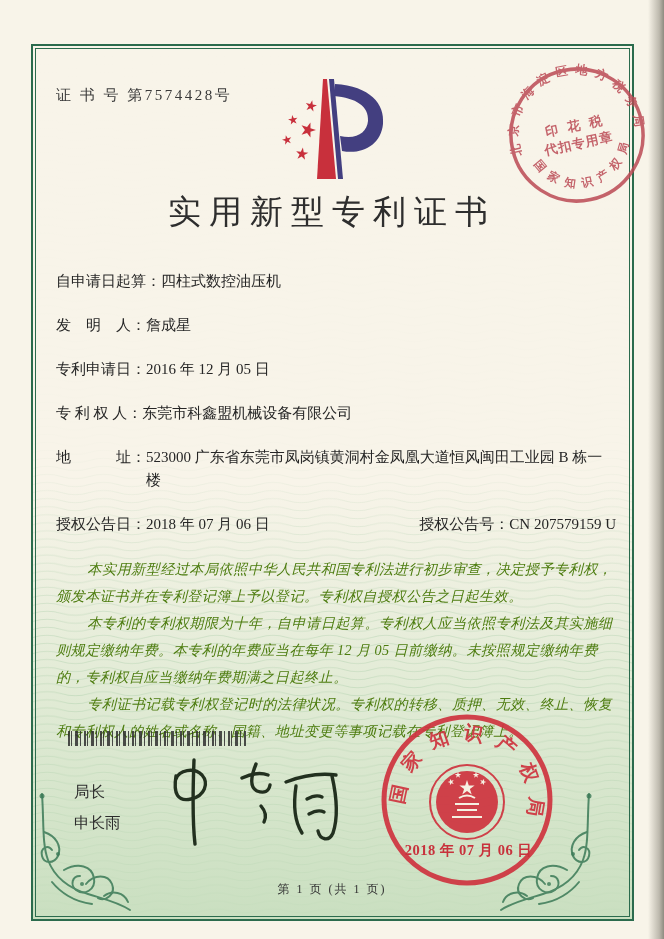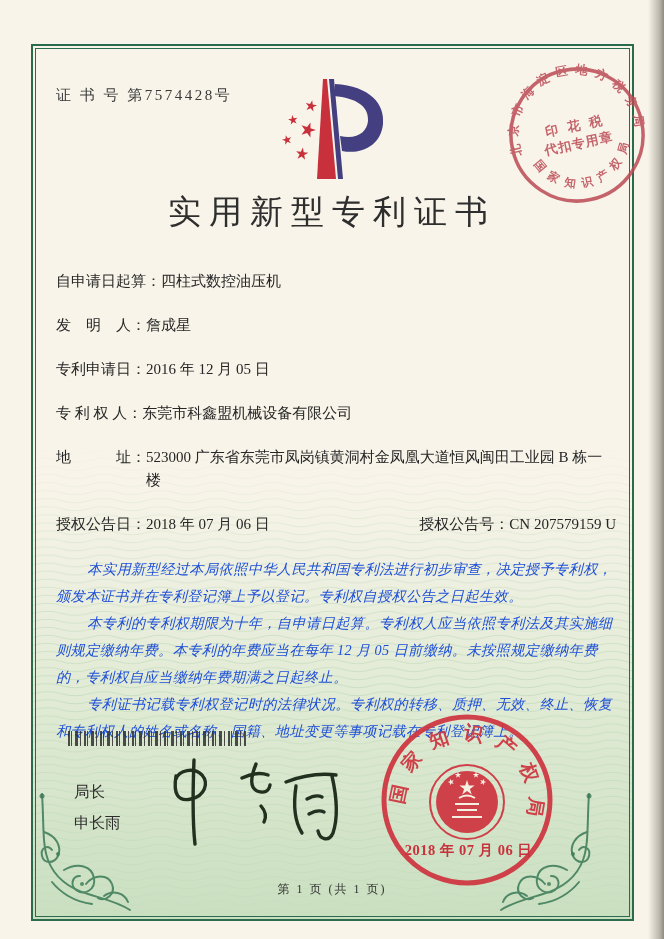--- a/index.html
+++ b/index.html
@@ -26,7 +26,7 @@
   .field-value{flex:1;}
   .grant-row{display:flex;justify-content:space-between;line-height:23px;}
   .paragraphs{position:absolute;left:56px;top:556px;width:562px;
-        font-size:14.2px;line-height:27px;font-style:italic;color:#1d4ed8;}
+        font-size:14.2px;line-height:27px;font-style:italic;color:#4d7c0f;}
   .paragraphs p{margin:0;text-indent:2.2em;letter-spacing:.4px;}
   .barcode{position:absolute;left:68px;top:731px;width:178px;height:15px;opacity:.85;
         background:repeating-linear-gradient(90deg,#2f2f2f 0 2px,rgba(0,0,0,0) 2px 3px,#2f2f2f 3px 4px,rgba(0,0,0,0) 4px 7px,#2f2f2f 7px 10px,rgba(0,0,0,0) 10px 12px,#2f2f2f 12px 13px,rgba(0,0,0,0) 13px 16px);}

